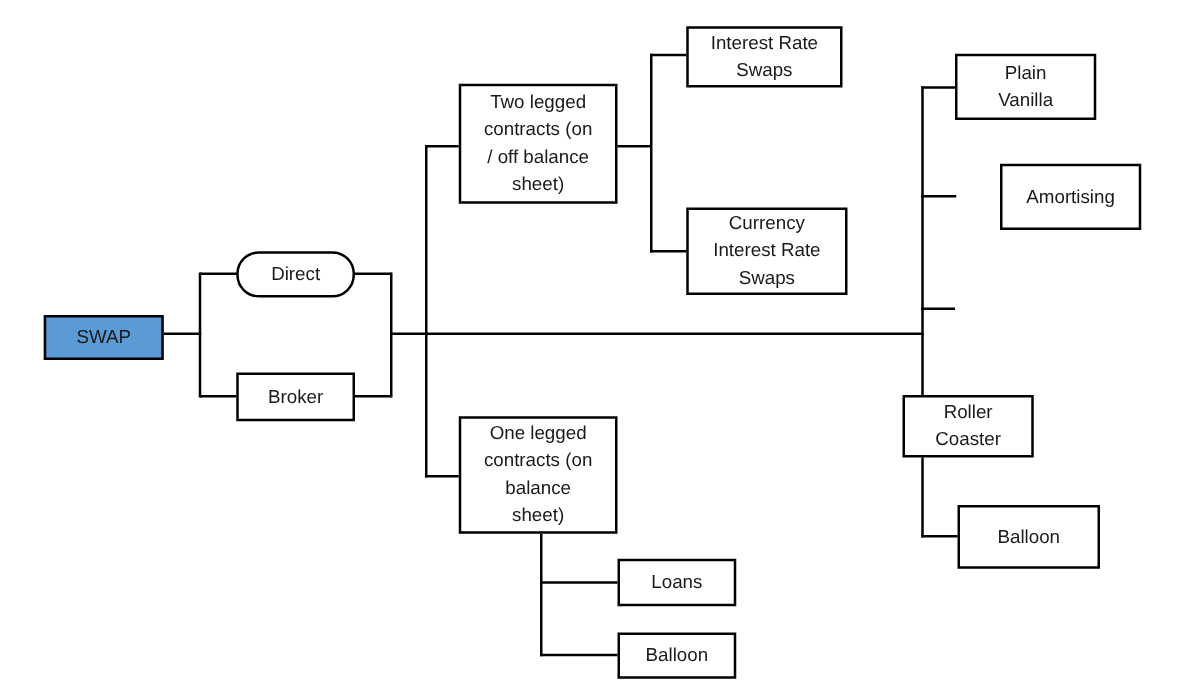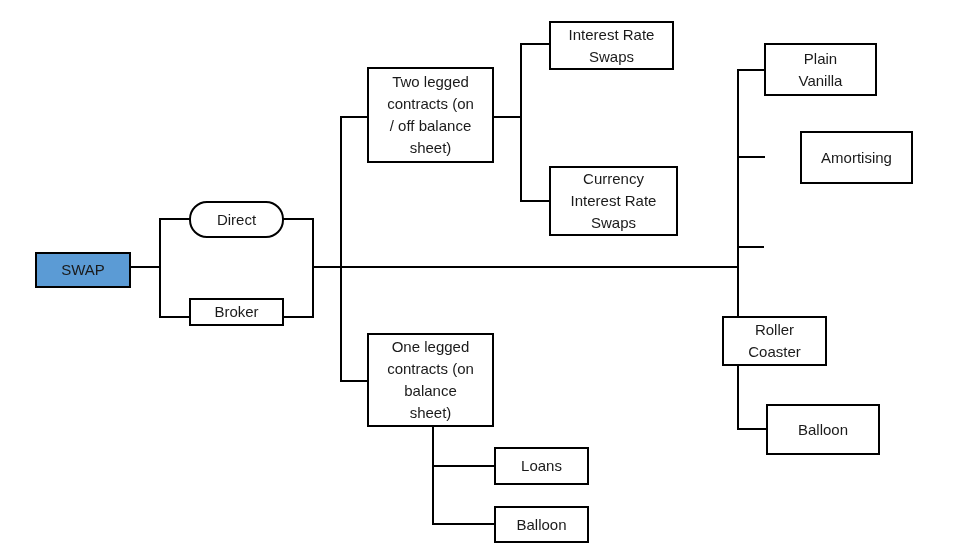--- a/index.html
+++ b/index.html
@@ -82,7 +82,7 @@
     <span class="lbl">Direct</span>
   </div>
 
-  <div class="node" style="left:189px; top:298px; width:95px; height:28px;text-align:right;">
+  <div class="node" style="left:189px; top:298px; width:95px; height:39px;text-align:right;">
     <span class="lbl">Broker</span>
   </div>
 

